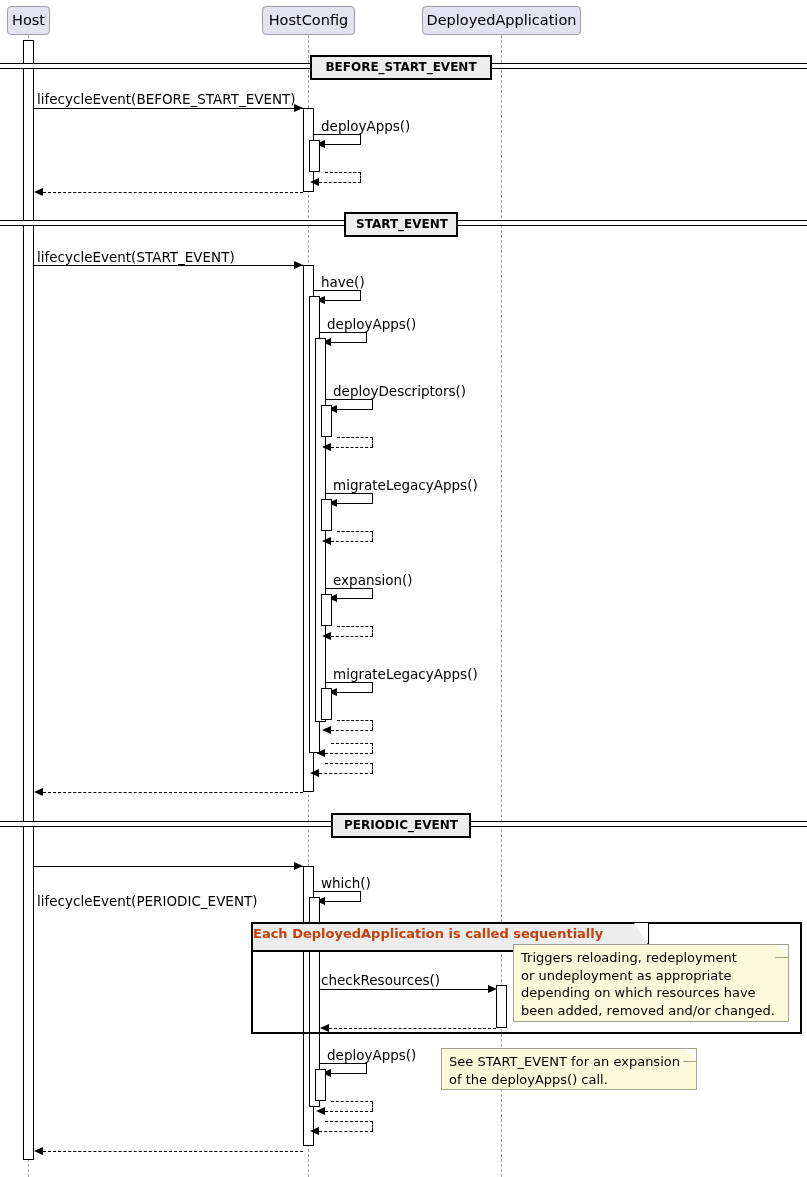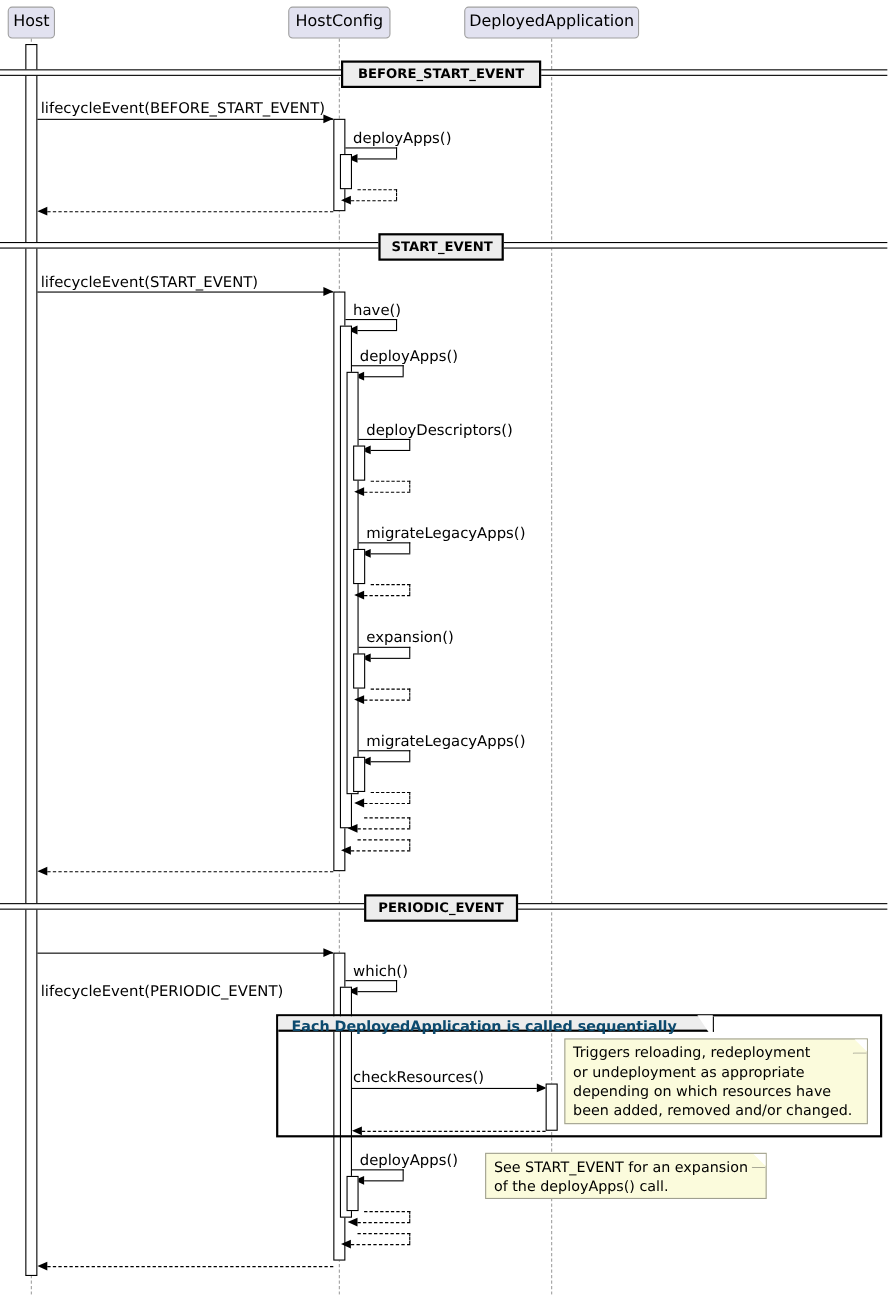--- a/index.html
+++ b/index.html
@@ -106,10 +106,9 @@
     border-bottom:2px solid #000;
     font-weight:bold;
     font-size:13px;
-    color:#0c4a6e;
+    color:#c2410c;
     line-height:20px;
-    height:14px;
-    padding-left:12px;
+    height:28px;
     padding-right:22px;
     white-space:nowrap;
   }

